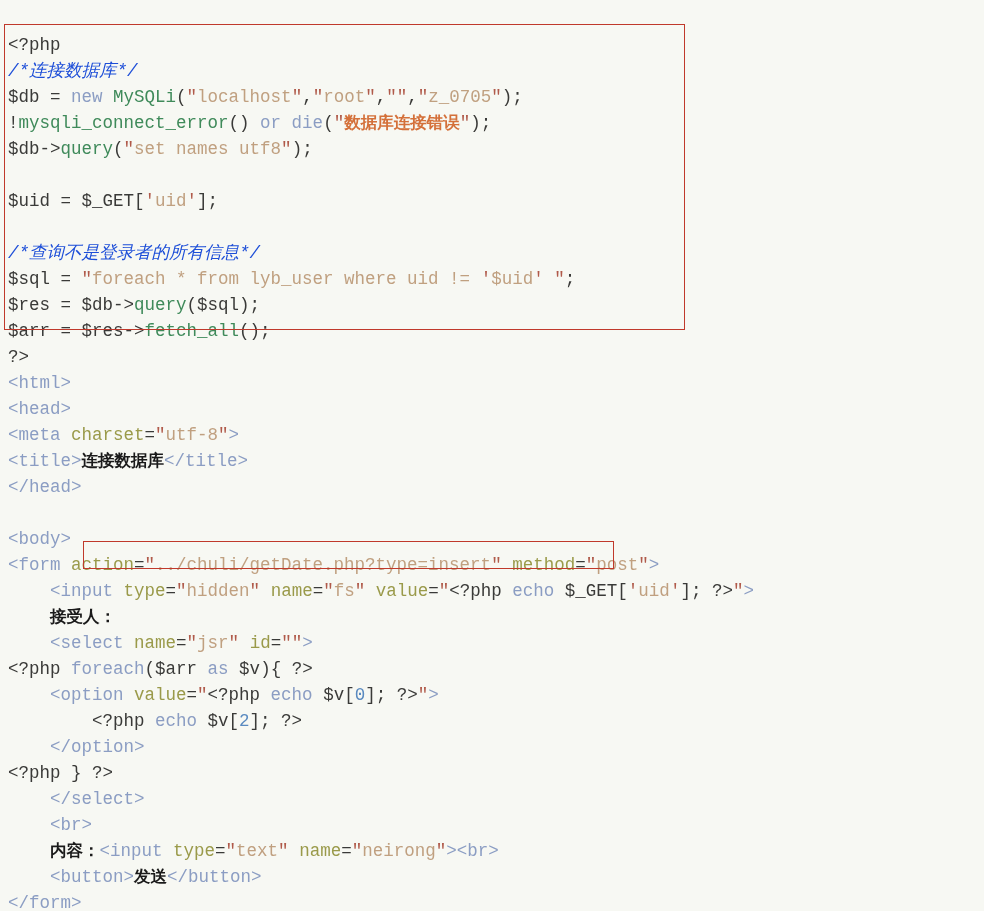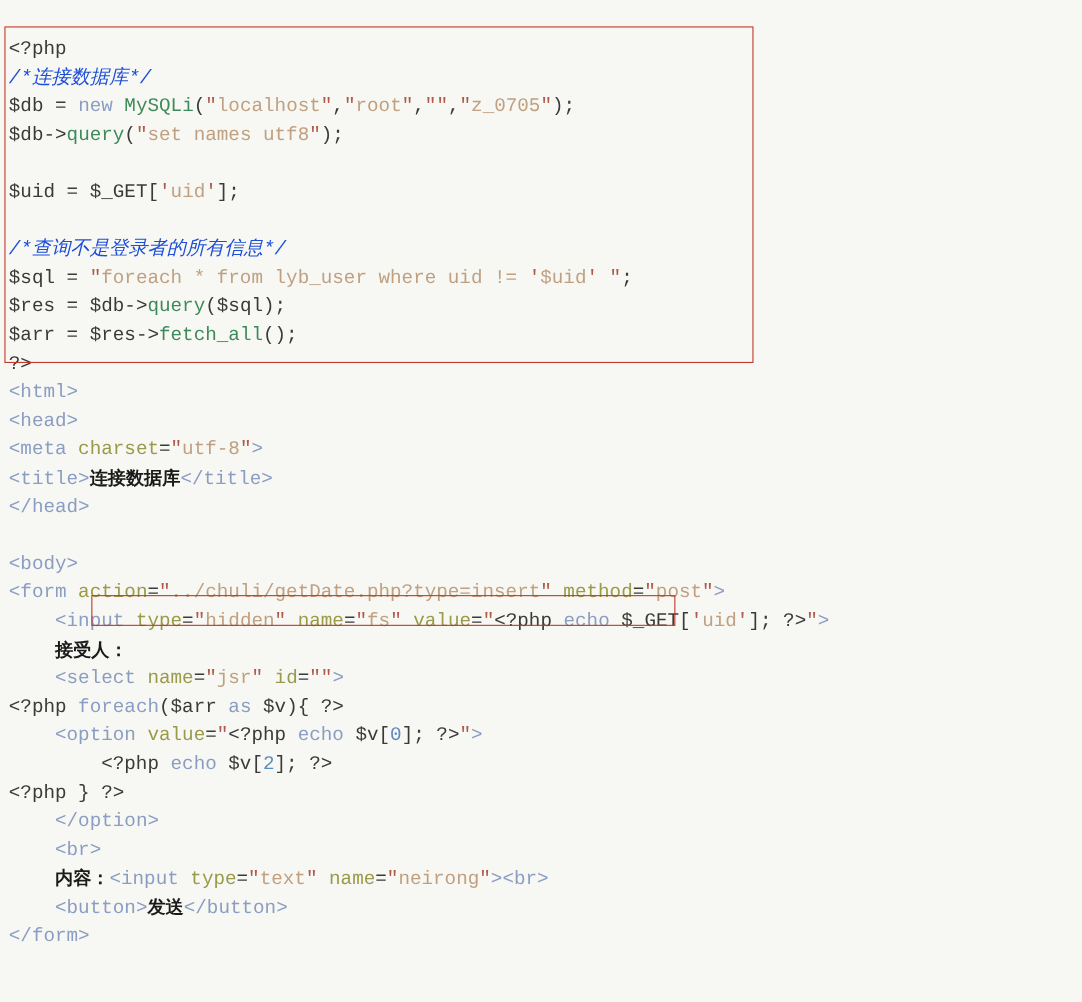--- a/index.html
+++ b/index.html
@@ -69,6 +69,7 @@
 
   <div class="code-line"><span class="t-var">$db</span><span class="t-plain"> = </span><span class="t-kw">new</span><span class="t-plain"> </span><span class="t-fn">MySQLi</span><span class="t-plain">(</span><span class="t-quote">"</span><span class="t-str">localhost</span><span class="t-quote">"</span><span class="t-plain">,</span><span class="t-quote">"</span><span class="t-str">root</span><span class="t-quote">"</span><span class="t-plain">,</span><span class="t-quote">""</span><span class="t-plain">,</span><span class="t-quote">"</span><span class="t-str">z_0705</span><span class="t-quote">"</span><span class="t-plain">);</span></div>
 
+  <div class="code-line"><span class="t-plain">!</span><span class="t-fn">mysqli_connect_error</span><span class="t-plain">() </span><span class="t-kw">or</span><span class="t-plain"> </span><span class="t-kw">die</span><span class="t-plain">(</span><span class="t-quote">"</span><span class="t-cjk-str">数据库连接错误</span><span class="t-quote">"</span><span class="t-plain">);</span></div>
 
   <div class="code-line"><span class="t-var">$db</span><span class="t-plain">-&gt;</span><span class="t-fn">query</span><span class="t-plain">(</span><span class="t-quote">"</span><span class="t-str">set names utf8</span><span class="t-quote">"</span><span class="t-plain">);</span></div>
 

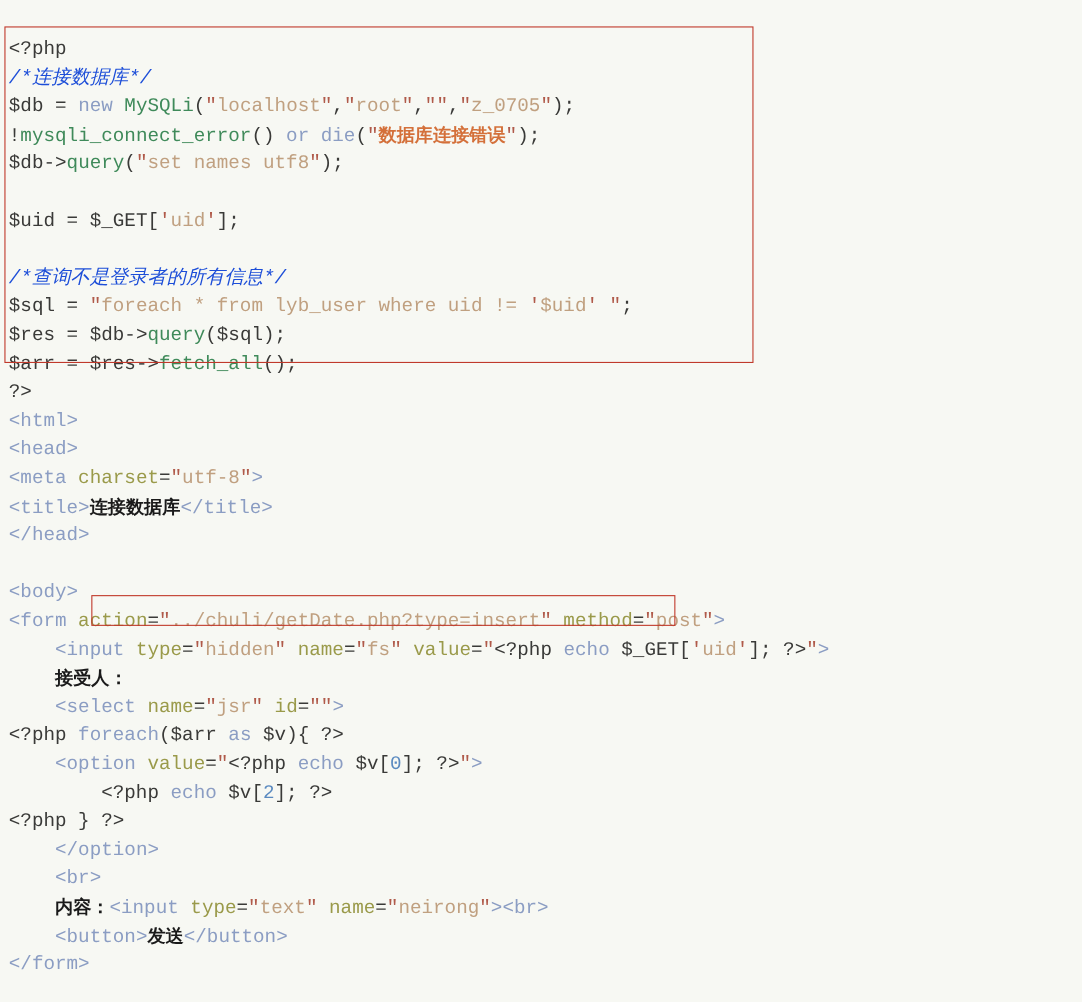--- a/index.html
+++ b/index.html
@@ -118,9 +118,9 @@
 
   <div class="code-line"><span class="t-plain">        &lt;?php </span><span class="t-kw">echo</span><span class="t-plain"> </span><span class="t-var">$v</span><span class="t-plain">[</span><span class="t-num">2</span><span class="t-plain">]; ?&gt;</span></div>
 
+  <div class="code-line"><span class="t-plain">    </span><span class="t-tag">&lt;/option&gt;</span></div>
+
   <div class="code-line"><span class="t-plain">&lt;?php } ?&gt;</span></div>
-
-  <div class="code-line"><span class="t-plain">    </span><span class="t-tag">&lt;/option&gt;</span></div>
 
 
   <div class="code-line"><span class="t-plain">    </span><span class="t-tag">&lt;br&gt;</span></div>

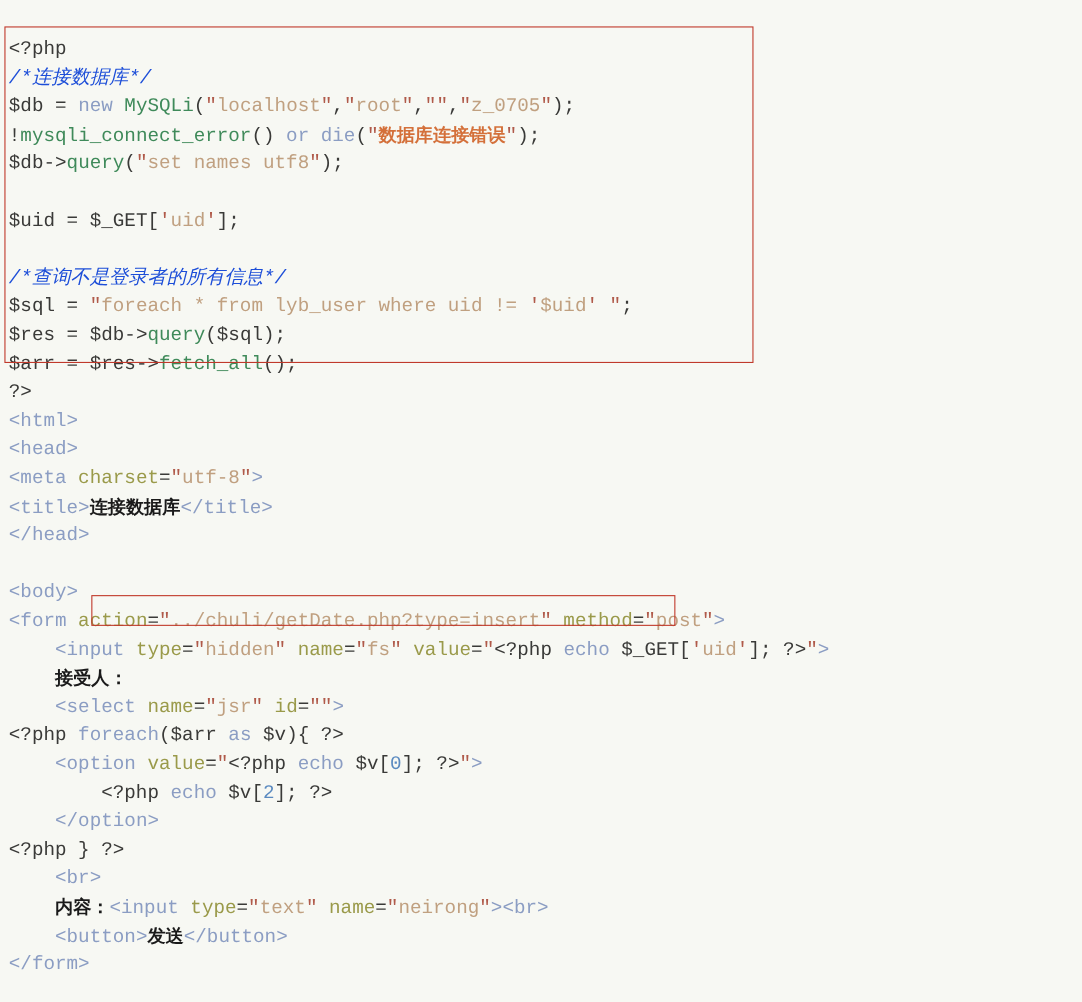--- a/index.html
+++ b/index.html
@@ -122,6 +122,7 @@
 
   <div class="code-line"><span class="t-plain">&lt;?php } ?&gt;</span></div>
 
+  <div class="code-line"><span class="t-plain">    </span><span class="t-tag">&lt;/select&gt;</span></div>
 
   <div class="code-line"><span class="t-plain">    </span><span class="t-tag">&lt;br&gt;</span></div>
 

